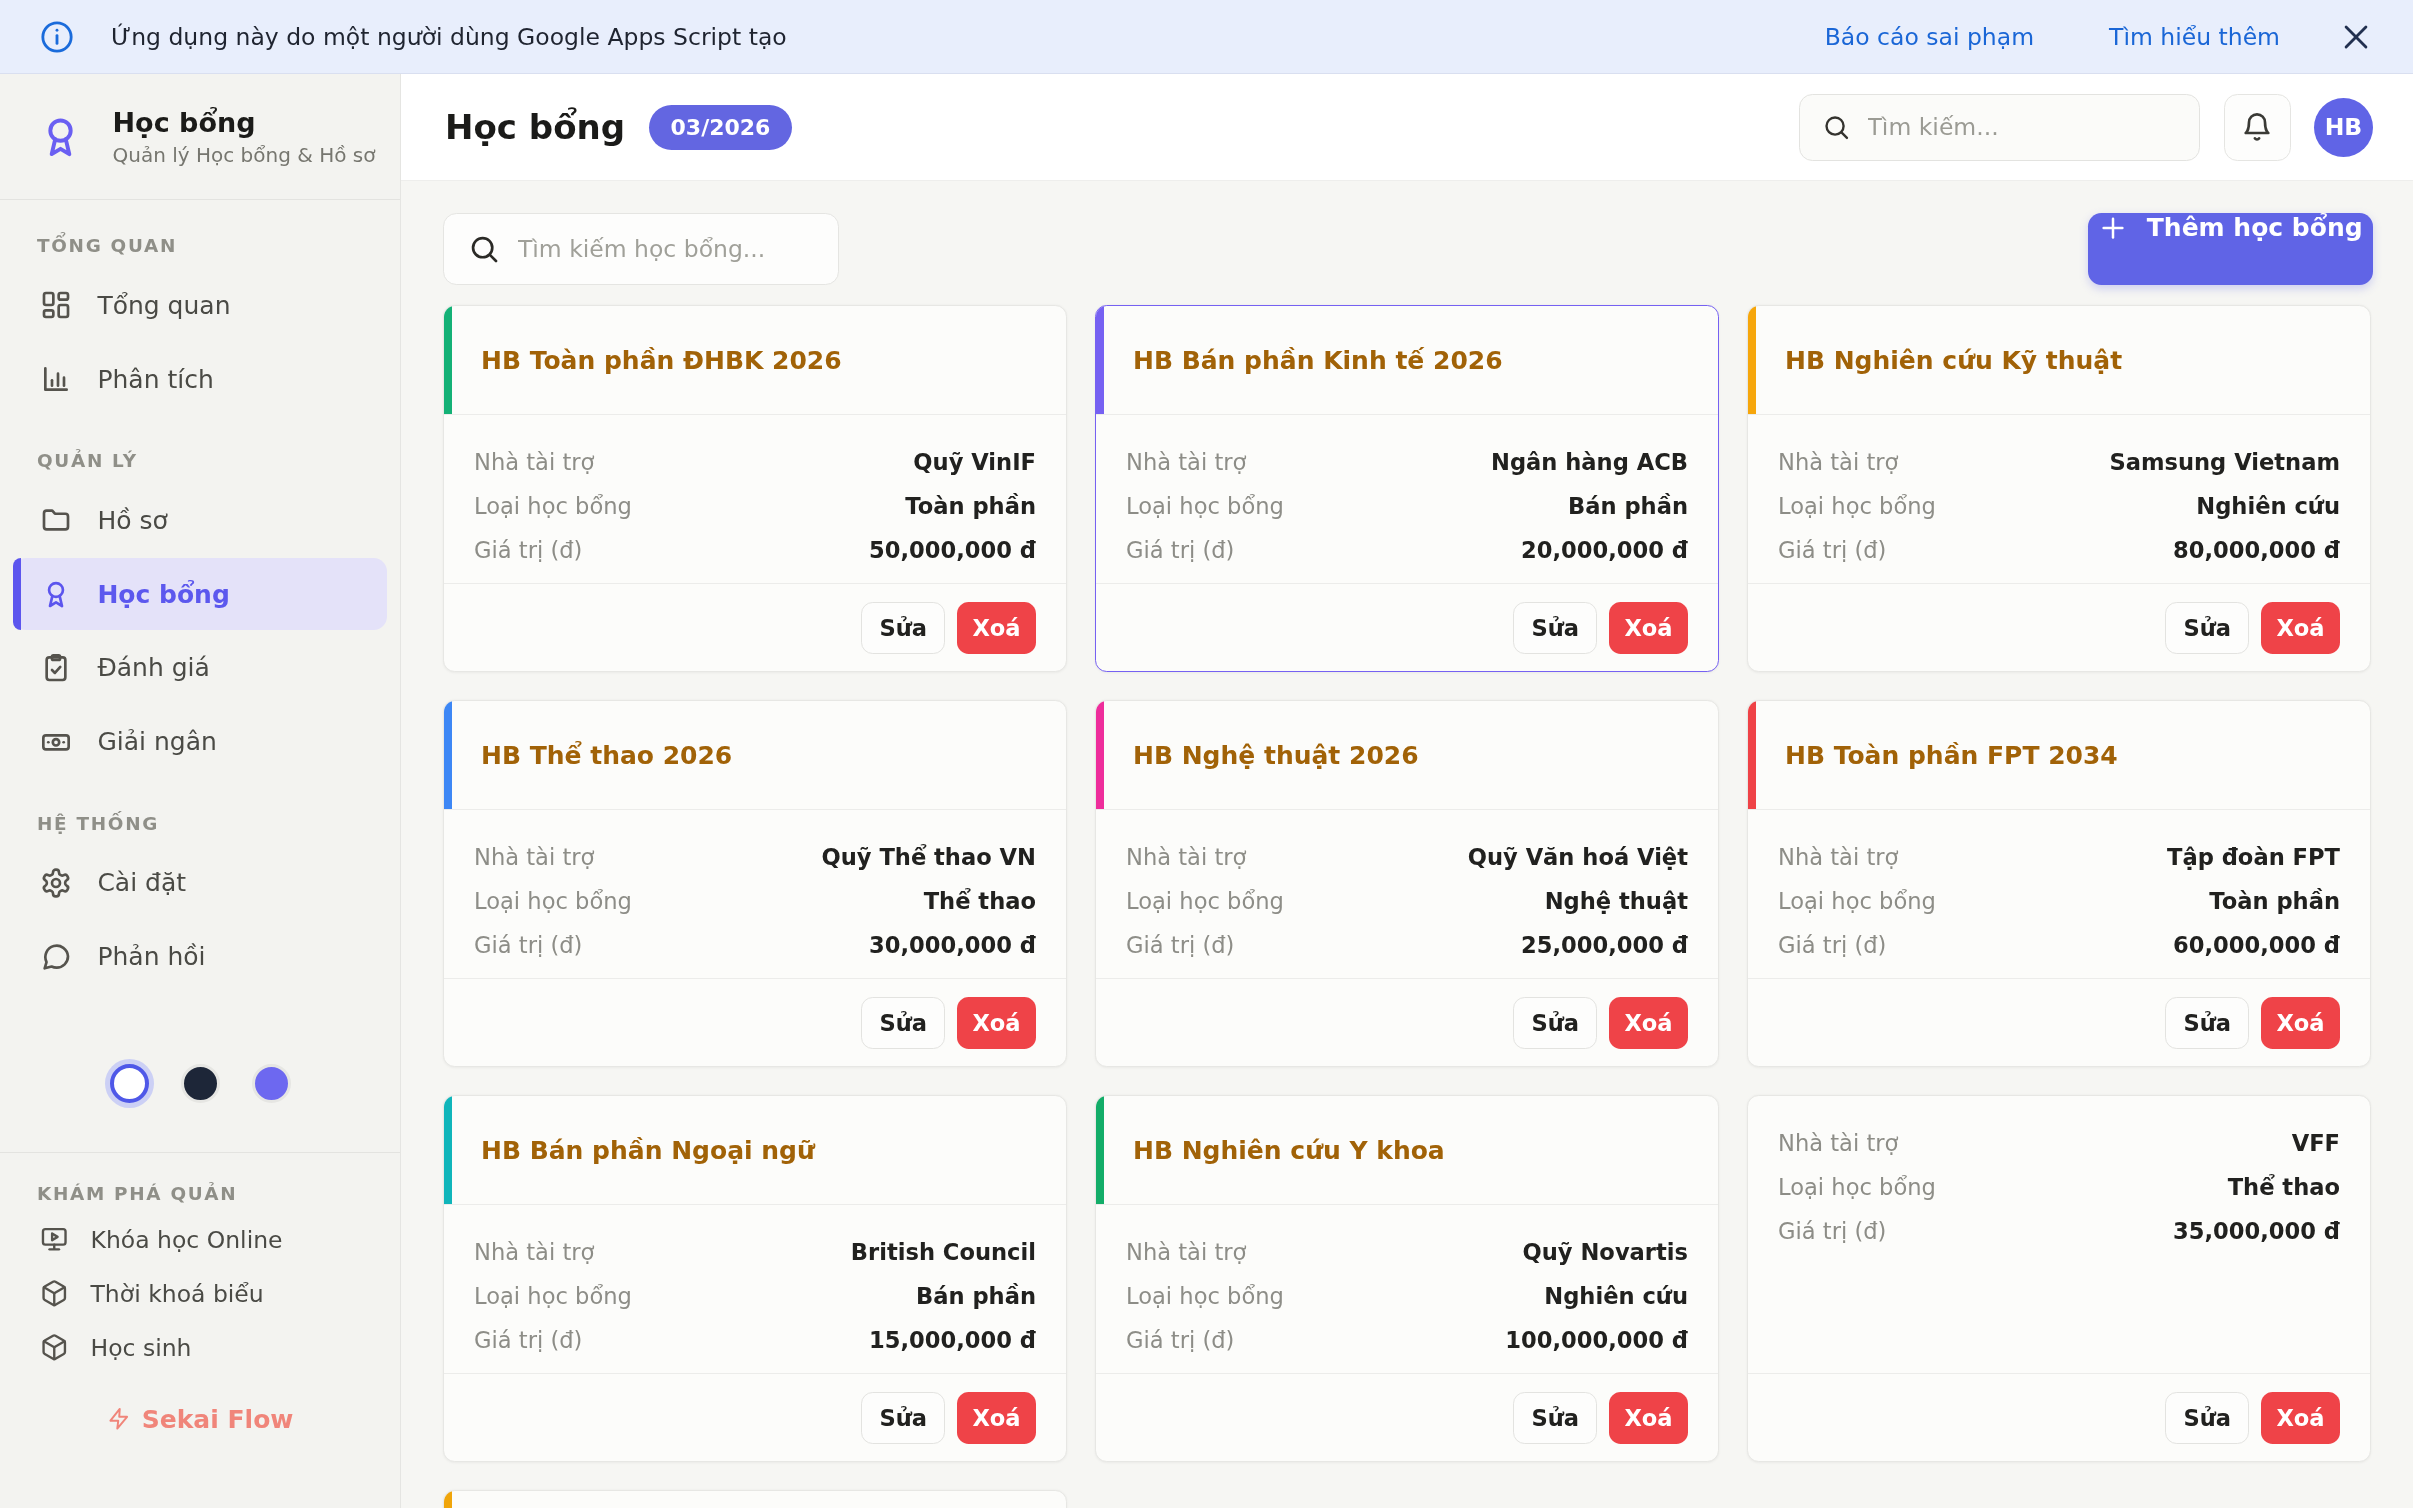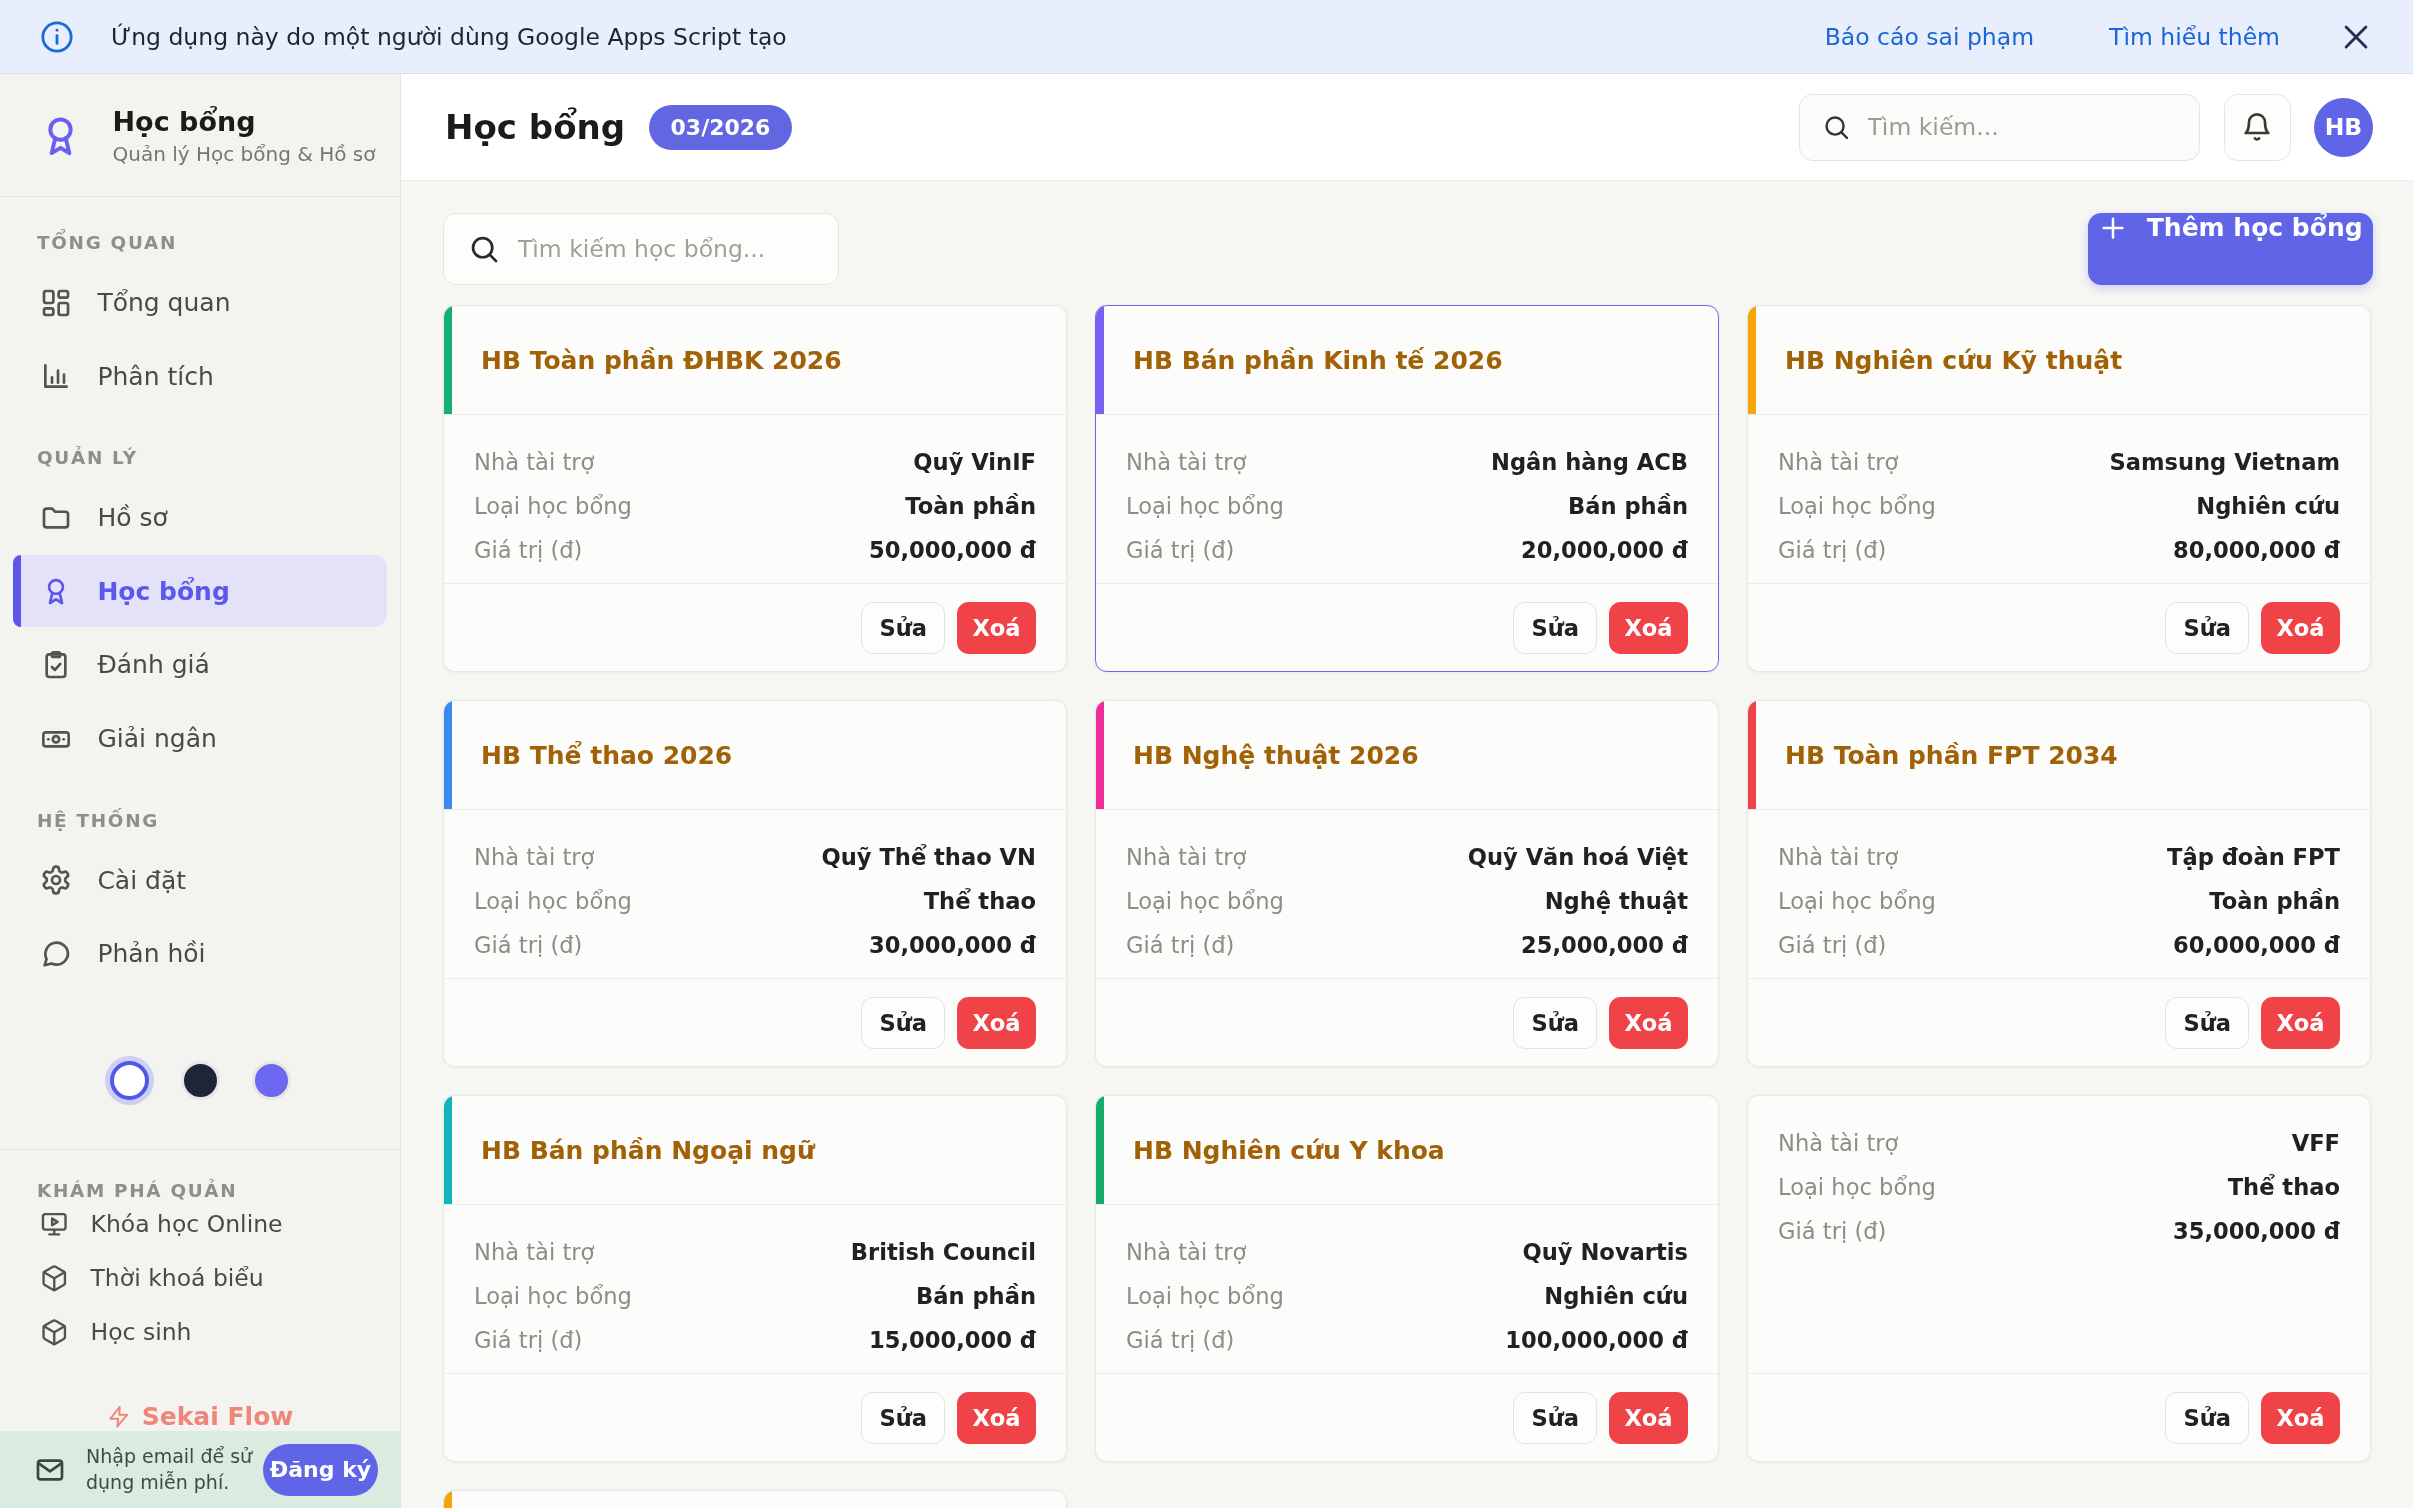--- a/index.html
+++ b/index.html
@@ -37,7 +37,7 @@
 
   .side-divider { border-top:0.8px solid #e3e3e0; margin-top:49px; }
   .explore-label { font-size:18.4px; font-weight:bold; letter-spacing:1.7px; color:#8f8f88; margin:30px 0 8.4px 37px; }
-  .explore-item { height:54px; display:flex; align-items:flex-start; padding-left:40px; cursor:pointer; color:#4a4a45; }
+  .explore-item { height:54px; display:flex; align-items:center; padding-left:40px; cursor:pointer; color:#4a4a45; }
   .explore-item .icon { width:28.5px; height:28.5px; color:#55534d; margin-right:22px; flex:0 0 auto; }
   .explore-item .nav-text { font-size:23.5px; }
 

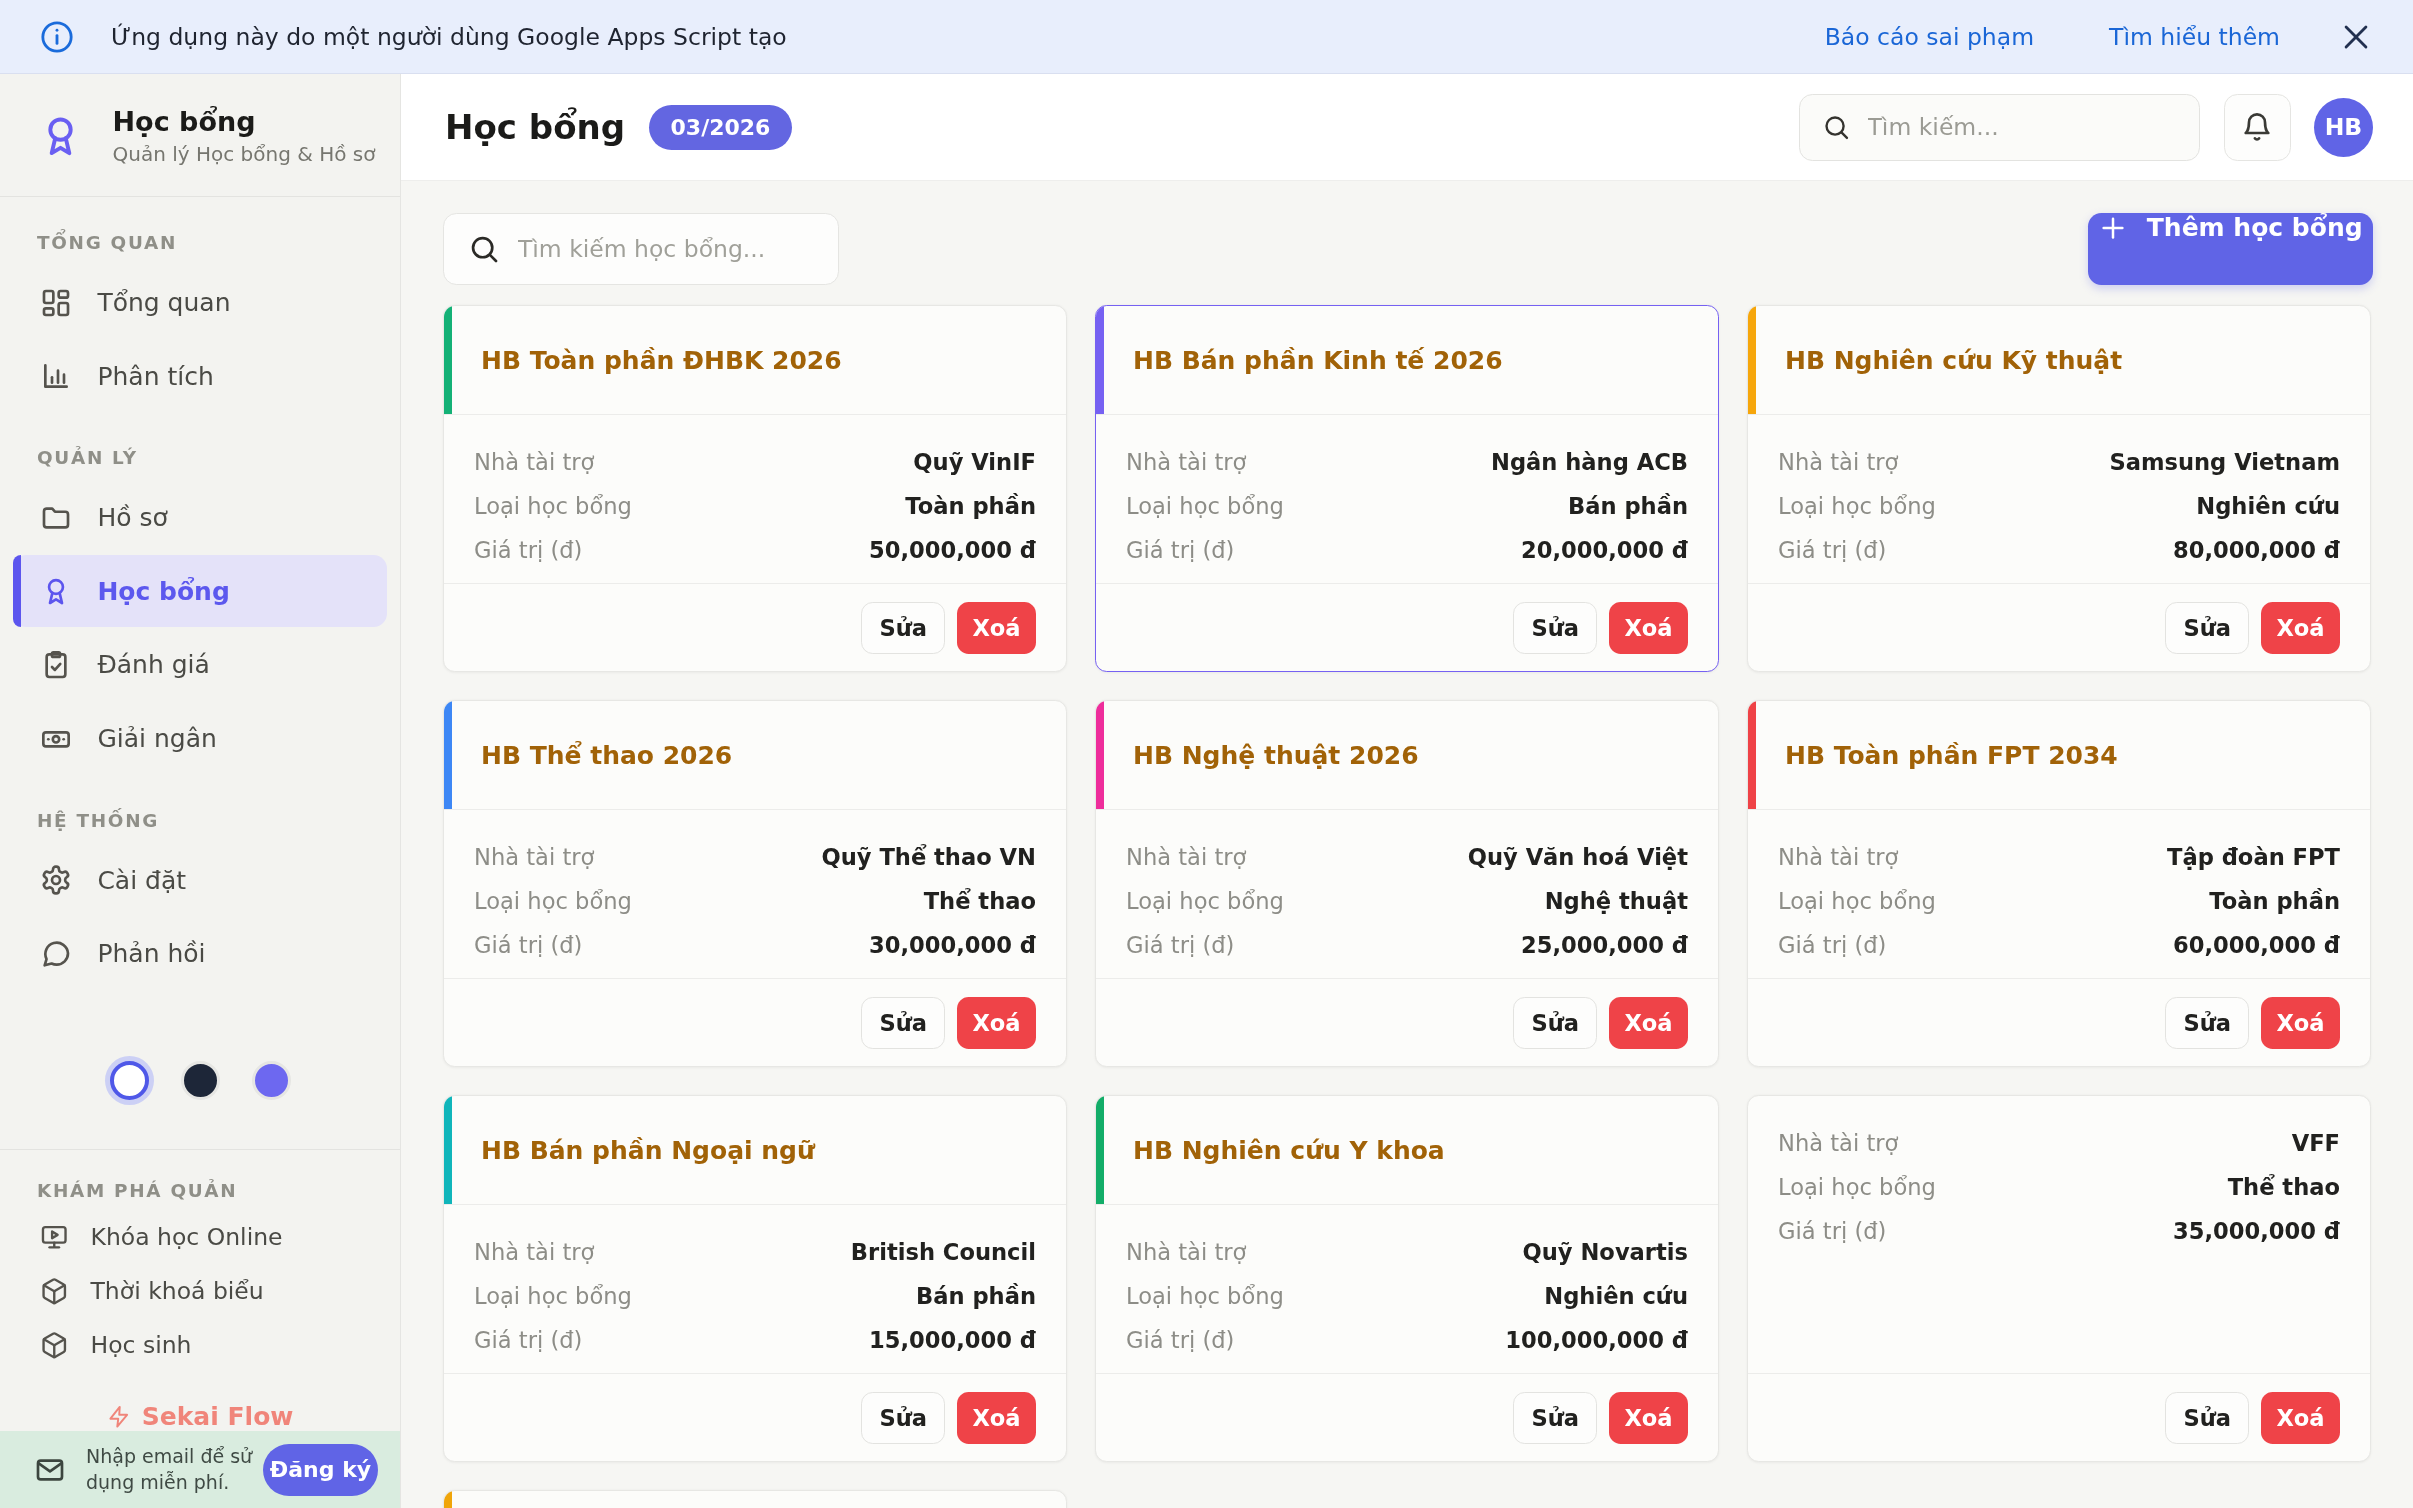--- a/index.html
+++ b/index.html
@@ -264,16 +264,6 @@
       <span class="brand-text">Sekai Flow</span>
     </div>
 
-    <div class="email-banner">
-      <span class="icon">
-        <svg viewBox="0 0 24 24">
-            <rect x="3" y="5" width="18" height="14" rx="2"></rect>
-            <polyline points="3.5 7 12 13 20.5 7"></polyline>
-          </svg>
-      </span>
-      <span class="email-text">Nhập email để sử dụng miễn phí.</span>
-      <button class="signup-btn">Đăng ký</button>
-    </div>
   </aside>
 
   <div class="main">

